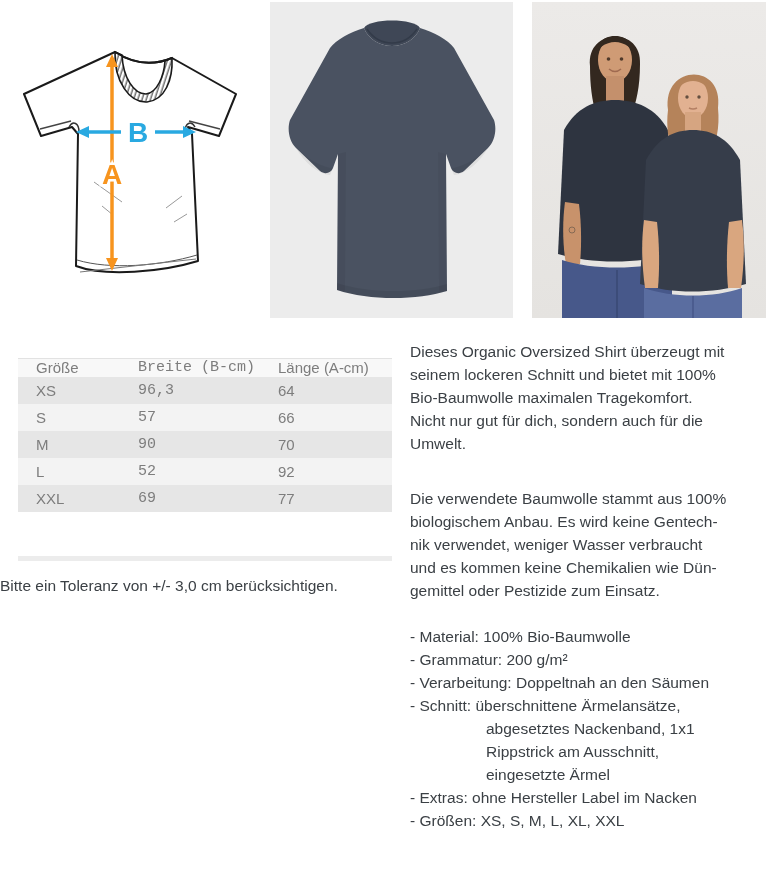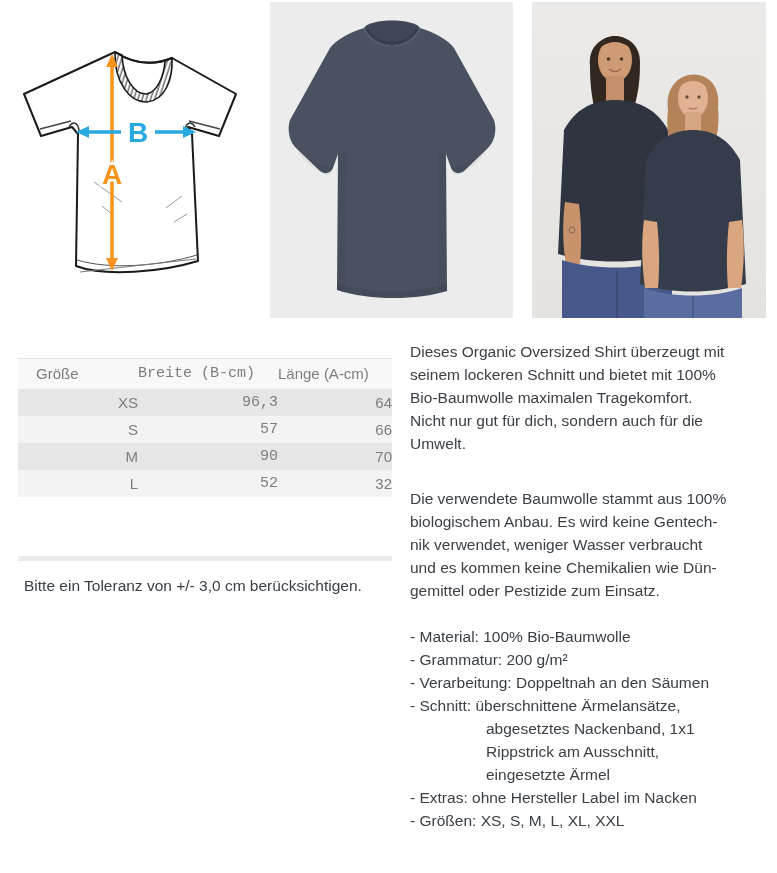--- a/index.html
+++ b/index.html
@@ -27,7 +27,7 @@
   .size-table{left:18px;top:358px;width:374px;border-collapse:collapse;
     font-size:15px;color:var(--text-grey);table-layout:fixed;}
   .size-table th,.size-table td{font-weight:400;text-align:left;padding:0;}
-  .size-table th{height:30px;background:#f8f8f8;border-top:1px solid #e2e2e2;}
+  .size-table th{height:18px;background:#f8f8f8;border-top:1px solid #e2e2e2;}
   .size-table td{height:27px;text-align:right;}
   .size-table th:first-child,.size-table td:first-child{width:120px;padding-left:18px;}
   .size-table th:nth-child(2),.size-table td:nth-child(2){width:140px;font-family:Liberation Mono, monospace;}

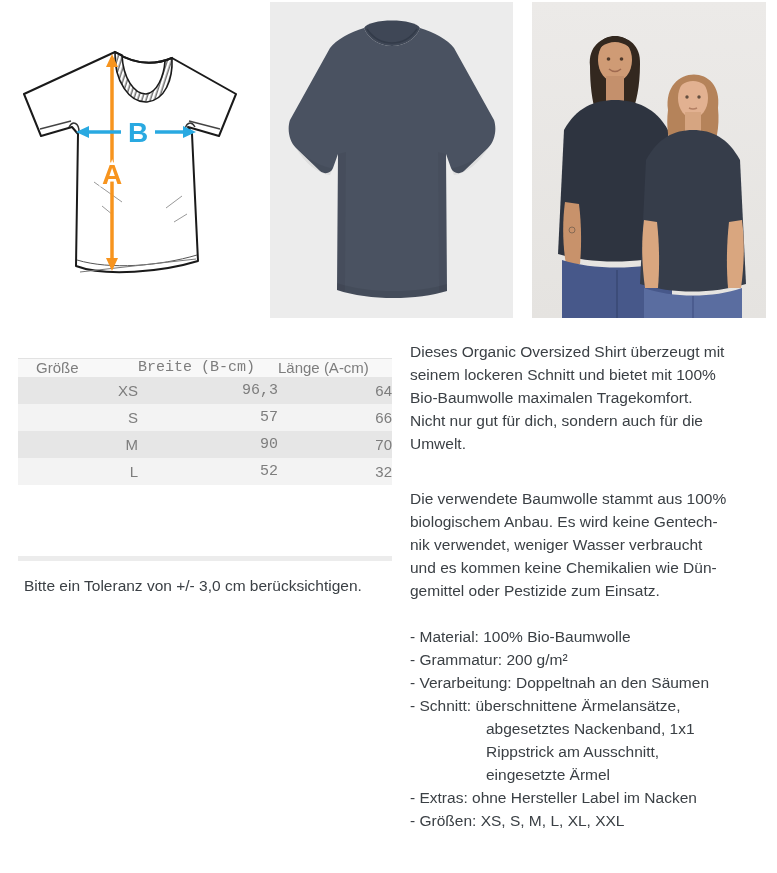--- a/index.html
+++ b/index.html
@@ -28,7 +28,7 @@
     font-size:15px;color:var(--text-grey);table-layout:fixed;}
   .size-table th,.size-table td{font-weight:400;text-align:left;padding:0;}
   .size-table th{height:18px;background:#f8f8f8;border-top:1px solid #e2e2e2;}
-  .size-table td{height:27px;text-align:right;}
+  .size-table td{height:27px;}
   .size-table th:first-child,.size-table td:first-child{width:120px;padding-left:18px;}
   .size-table th:nth-child(2),.size-table td:nth-child(2){width:140px;font-family:Liberation Mono, monospace;}
   .size-table tbody tr:nth-child(odd){background:var(--table-stripe);}

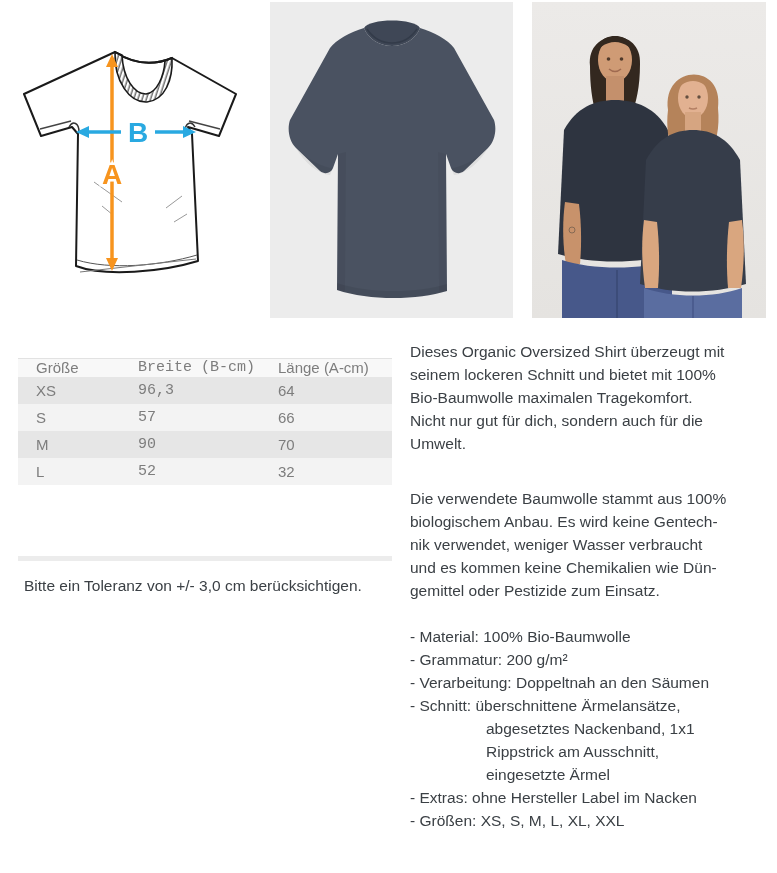--- a/index.html
+++ b/index.html
@@ -182,7 +182,7 @@
     <tr>
       <td>L</td>
       <td>52</td>
-      <td>32</td>
+      <td>92</td>
     </tr>
   </tbody>
 </table>

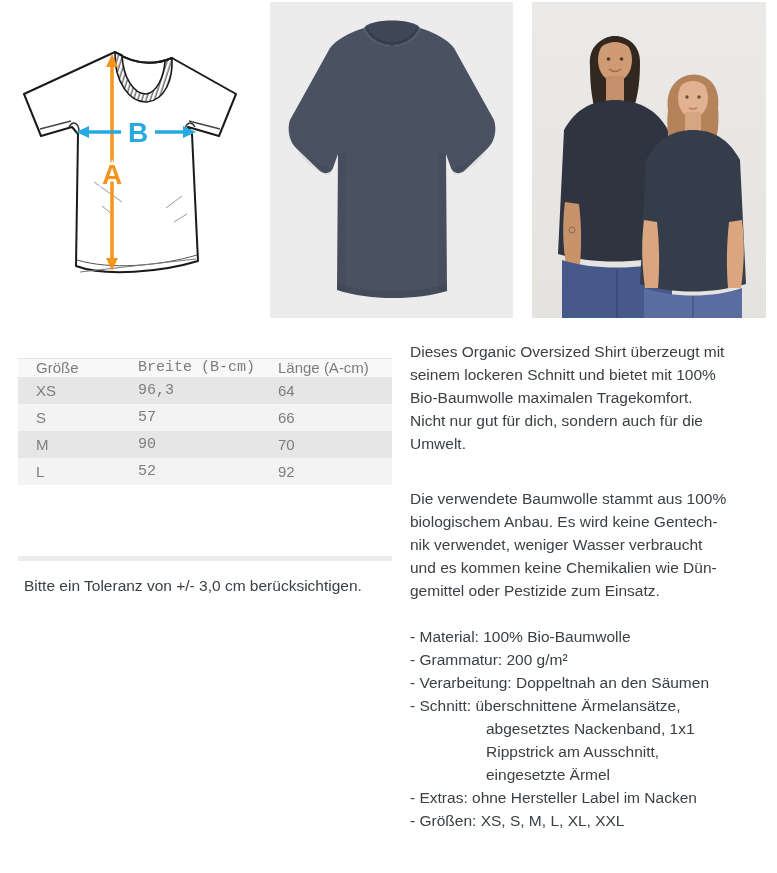--- a/index.html
+++ b/index.html
@@ -183,6 +183,11 @@
       <td>L</td>
       <td>52</td>
       <td>92</td>
+    </tr>
+    <tr>
+      <td>XXL</td>
+      <td>69</td>
+      <td>77</td>
     </tr>
   </tbody>
 </table>

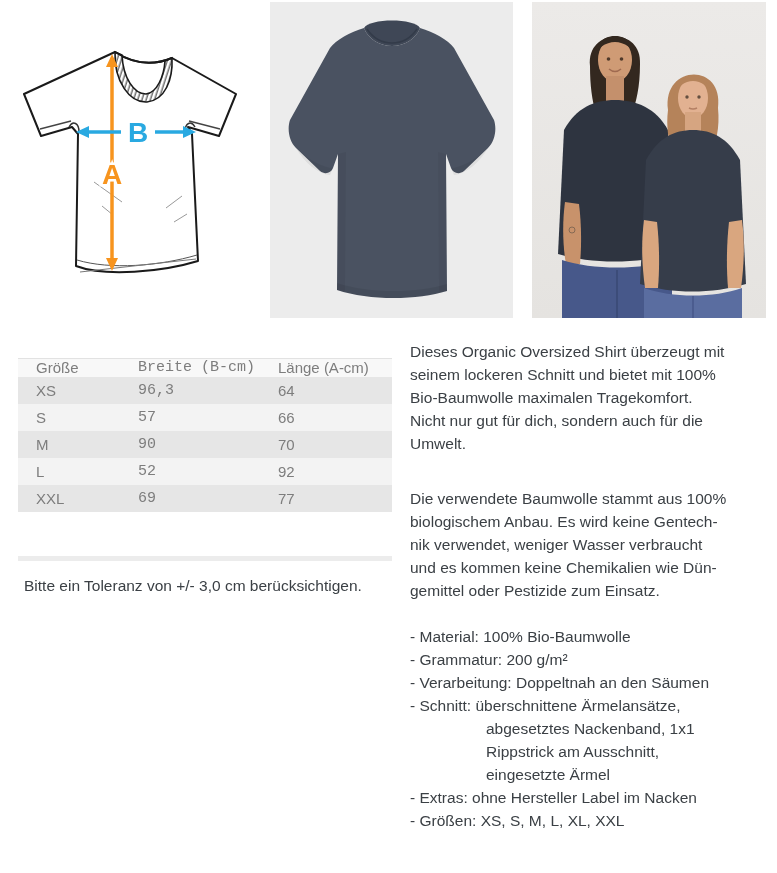--- a/index.html
+++ b/index.html
@@ -35,7 +35,7 @@
   .size-table tbody tr:nth-child(even){background:var(--table-stripe-light);}
   .table-footstrip{left:18px;top:556px;width:374px;height:5px;background:#ececec;}
 
-  .tolerance-note{left:24px;top:577px;font-size:15.5px;color:var(--text-dark);white-space:nowrap;}
+  .tolerance-note{left:0;top:577px;font-size:15.5px;color:var(--text-dark);white-space:nowrap;}
 
   
   .description{left:410px;top:340px;width:370px;font-size:15.5px;line-height:23px;color:var(--text-dark);}

